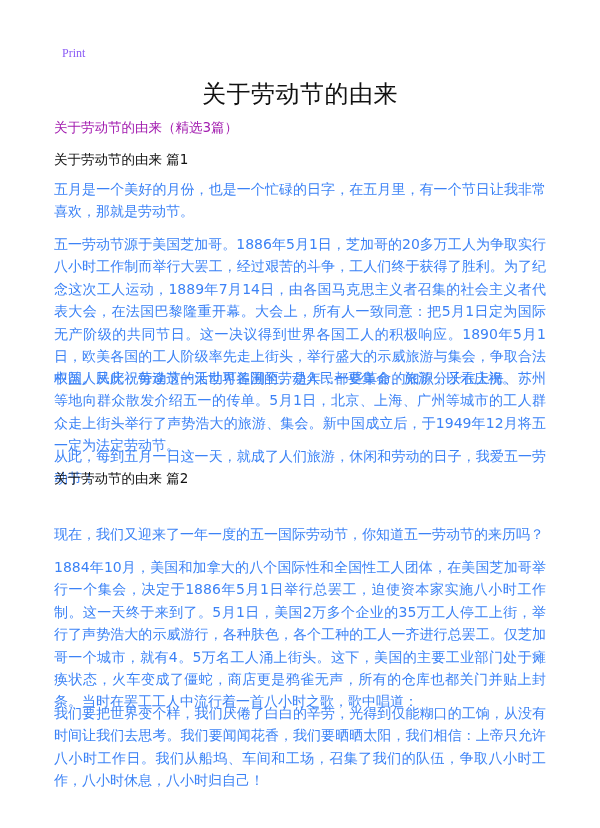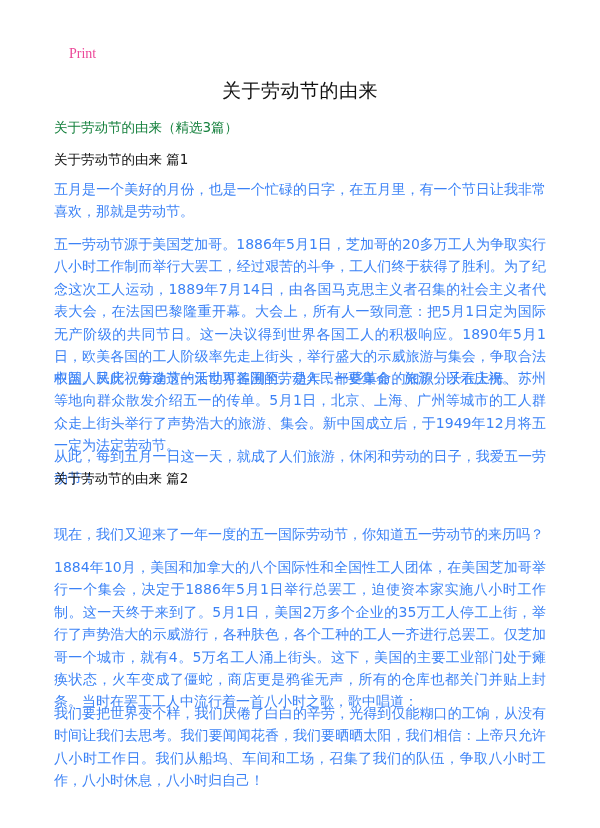--- a/index.html
+++ b/index.html
@@ -5,7 +5,7 @@
     html, body { margin: 0; padding: 0; background: #ffffff; }
     body { width: 600px; height: 828px; overflow: hidden; position: relative; color: #111; }
     .page { position: absolute; left: 54px; top: 0; width: 500px; }
-    .print { position: absolute; top: 46px; left: 15px; font-family: "Liberation Serif", serif; font-size: 14px; color: #ec4899; }
+    .print { position: absolute; top: 46px; left: 8px; font-family: "Liberation Serif", serif; font-size: 12px; color: #8b5cf6; }
     .title { position: absolute; top: 78px; left: 0; width: 492px; text-align: center; font-family: "DejaVu Sans", sans-serif; font-size: 19px; color: #111; letter-spacing: 0.5px; }
     .subtitle { position: absolute; top: 119px; left: 0; font-family: "DejaVu Sans", sans-serif; font-size: 13.5px; color: #15803d; }
     .h { position: absolute; left: 0; font-family: "DejaVu Sans", sans-serif; font-weight: normal; font-size: 13.5px; color: #111; }

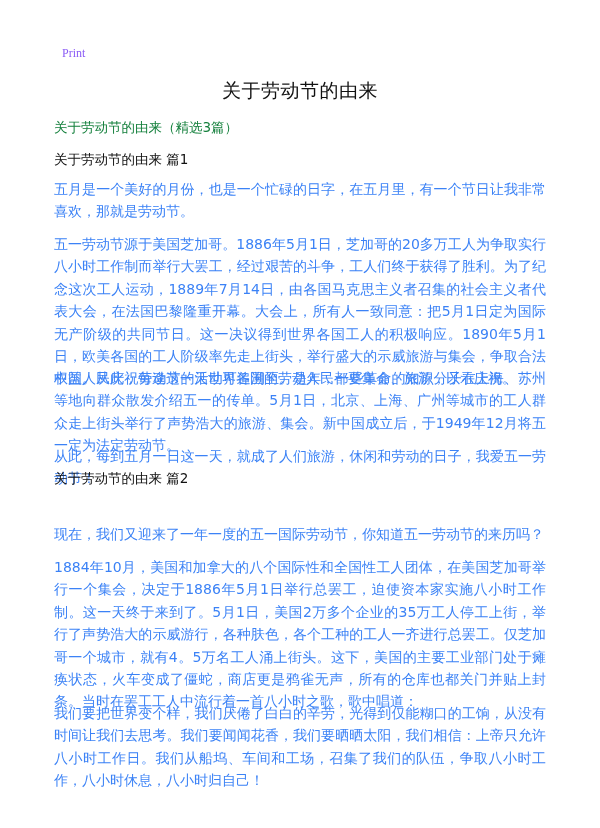--- a/index.html
+++ b/index.html
@@ -6,7 +6,7 @@
     body { width: 600px; height: 828px; overflow: hidden; position: relative; color: #111; }
     .page { position: absolute; left: 54px; top: 0; width: 500px; }
     .print { position: absolute; top: 46px; left: 8px; font-family: "Liberation Serif", serif; font-size: 12px; color: #8b5cf6; }
-    .title { position: absolute; top: 78px; left: 0; width: 492px; text-align: center; font-family: "DejaVu Sans", sans-serif; font-size: 19px; color: #111; letter-spacing: 0.5px; }
+    .title { position: absolute; top: 78px; left: 0; width: 492px; text-align: center; font-family: "DejaVu Sans", sans-serif; font-size: 24px; color: #111; letter-spacing: 0.5px; }
     .subtitle { position: absolute; top: 119px; left: 0; font-family: "DejaVu Sans", sans-serif; font-size: 13.5px; color: #15803d; }
     .h { position: absolute; left: 0; font-family: "DejaVu Sans", sans-serif; font-weight: normal; font-size: 13.5px; color: #111; }
     .p { position: absolute; left: 0; width: 492px; font-family: "DejaVu Sans", sans-serif; font-size: 14px; line-height: 22.4px; color: #3b82f6; text-align: justify; word-break: break-all; }

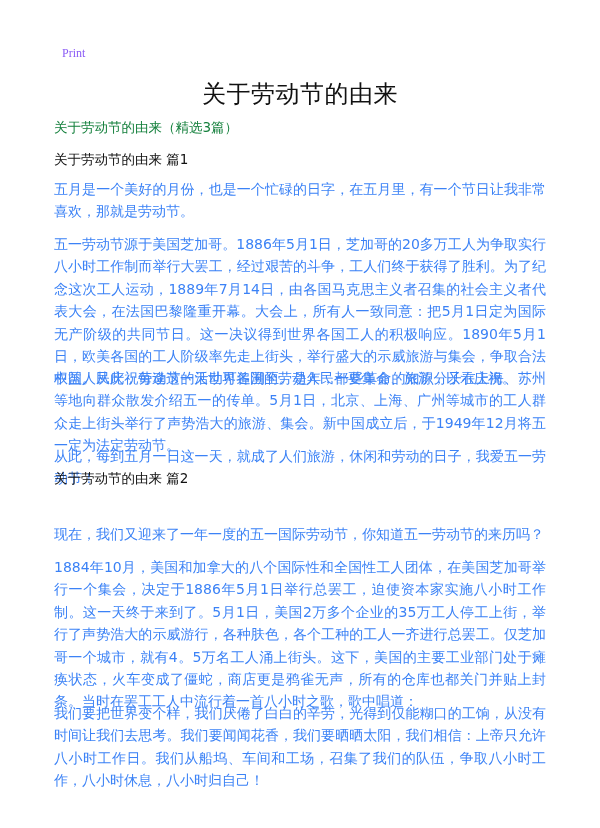--- a/index.html
+++ b/index.html
@@ -7,7 +7,7 @@
     .page { position: absolute; left: 54px; top: 0; width: 500px; }
     .print { position: absolute; top: 46px; left: 8px; font-family: "Liberation Serif", serif; font-size: 12px; color: #8b5cf6; }
     .title { position: absolute; top: 78px; left: 0; width: 492px; text-align: center; font-family: "DejaVu Sans", sans-serif; font-size: 24px; color: #111; letter-spacing: 0.5px; }
-    .subtitle { position: absolute; top: 119px; left: 0; font-family: "DejaVu Sans", sans-serif; font-size: 13.5px; color: #15803d; }
+    .subtitle { position: absolute; top: 119px; left: 0; font-family: "DejaVu Sans", sans-serif; font-size: 13.5px; color: #a21caf; }
     .h { position: absolute; left: 0; font-family: "DejaVu Sans", sans-serif; font-weight: normal; font-size: 13.5px; color: #111; }
     .p { position: absolute; left: 0; width: 492px; font-family: "DejaVu Sans", sans-serif; font-size: 14px; line-height: 22.4px; color: #3b82f6; text-align: justify; word-break: break-all; }
   </style>

